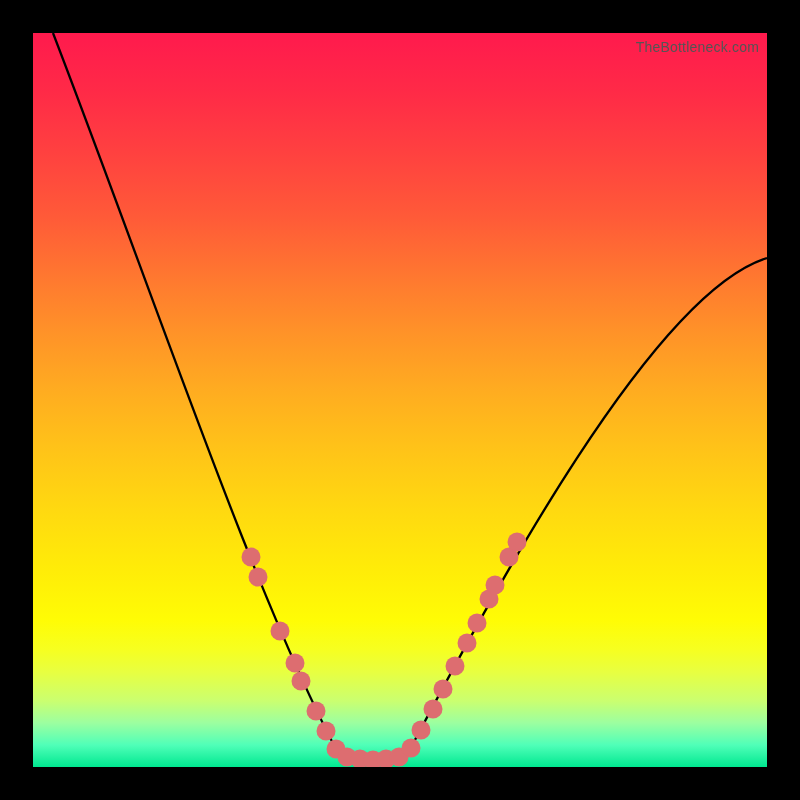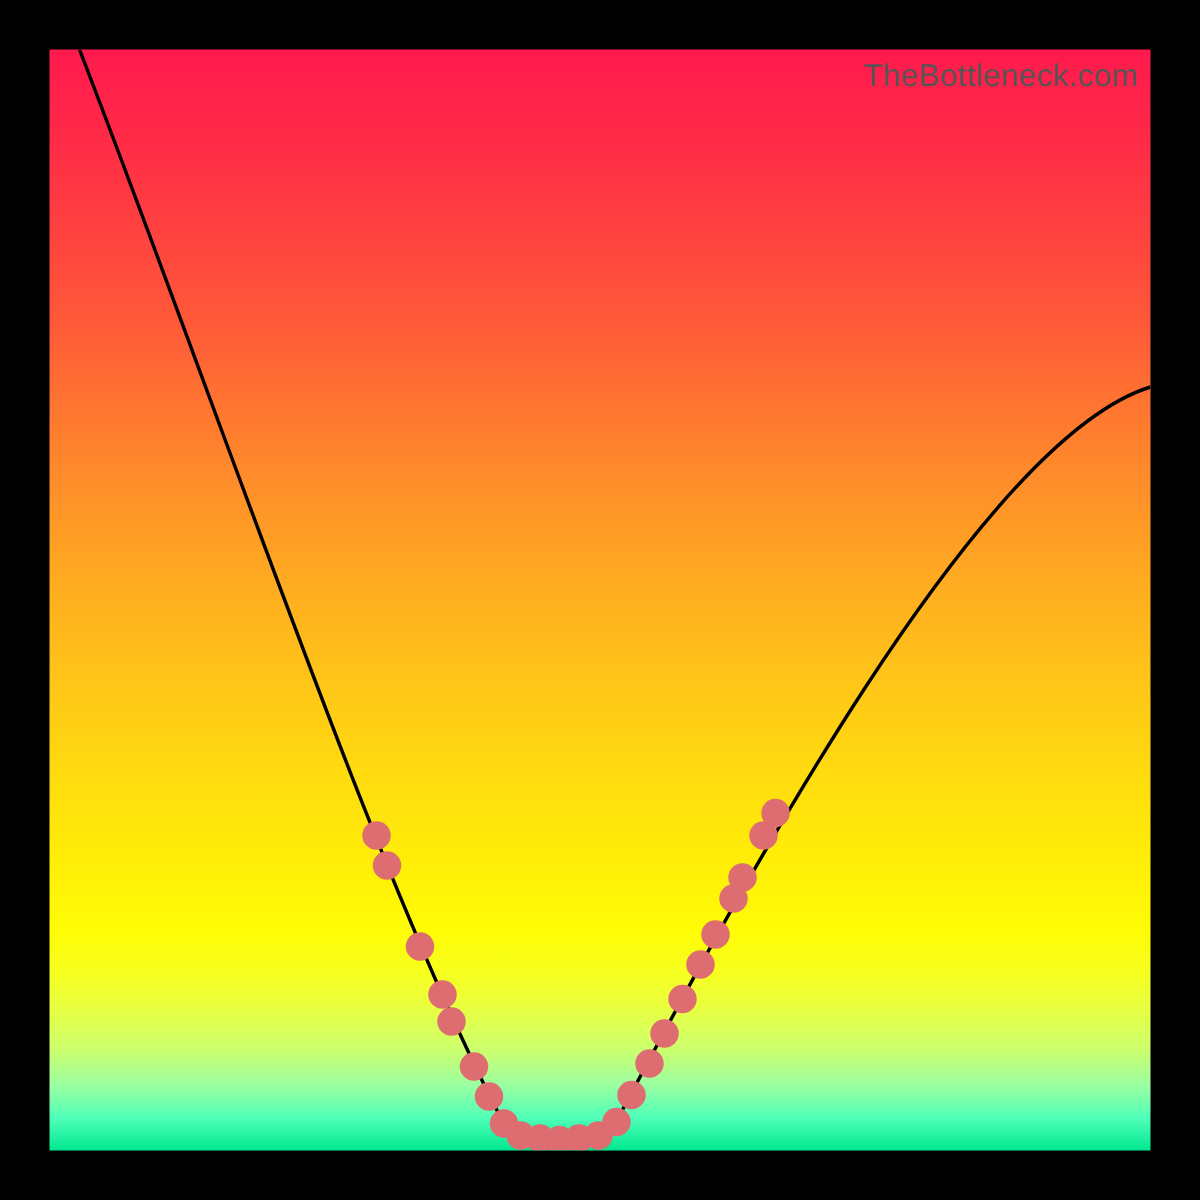--- a/index.html
+++ b/index.html
@@ -43,7 +43,7 @@
     top: 6px;
     right: 8px;
     color: #555555;
-    font-size: 21px;
+    font-size: 14px;
     font-weight: 400;
     letter-spacing: 0.2px;
     user-select: none;

